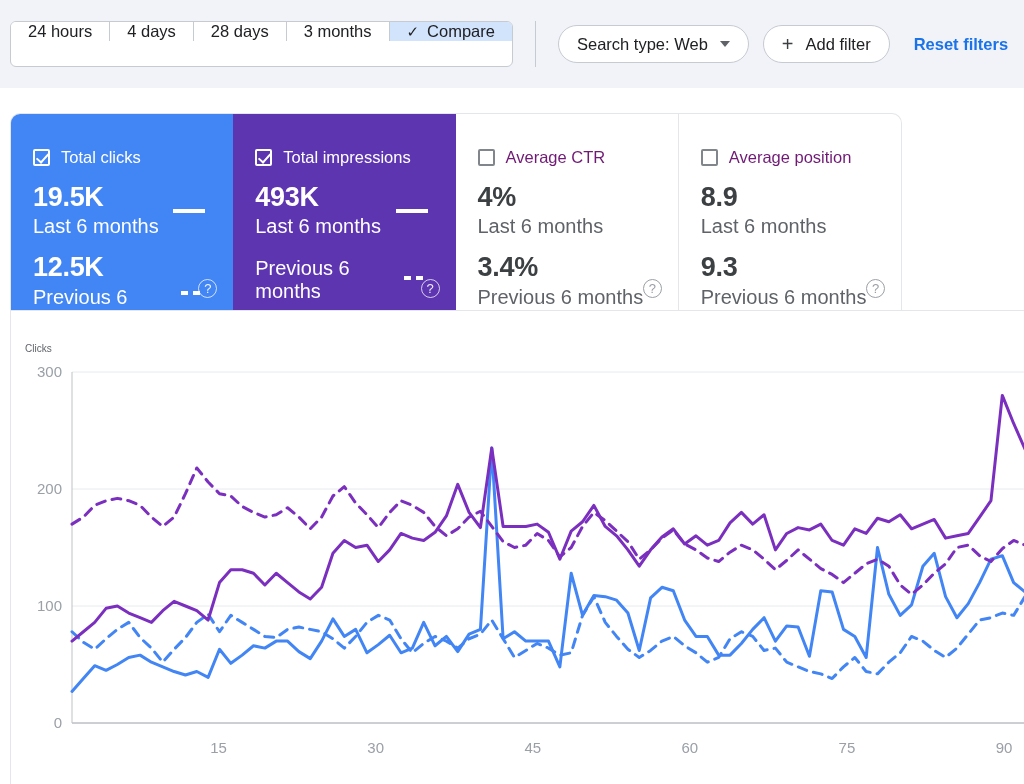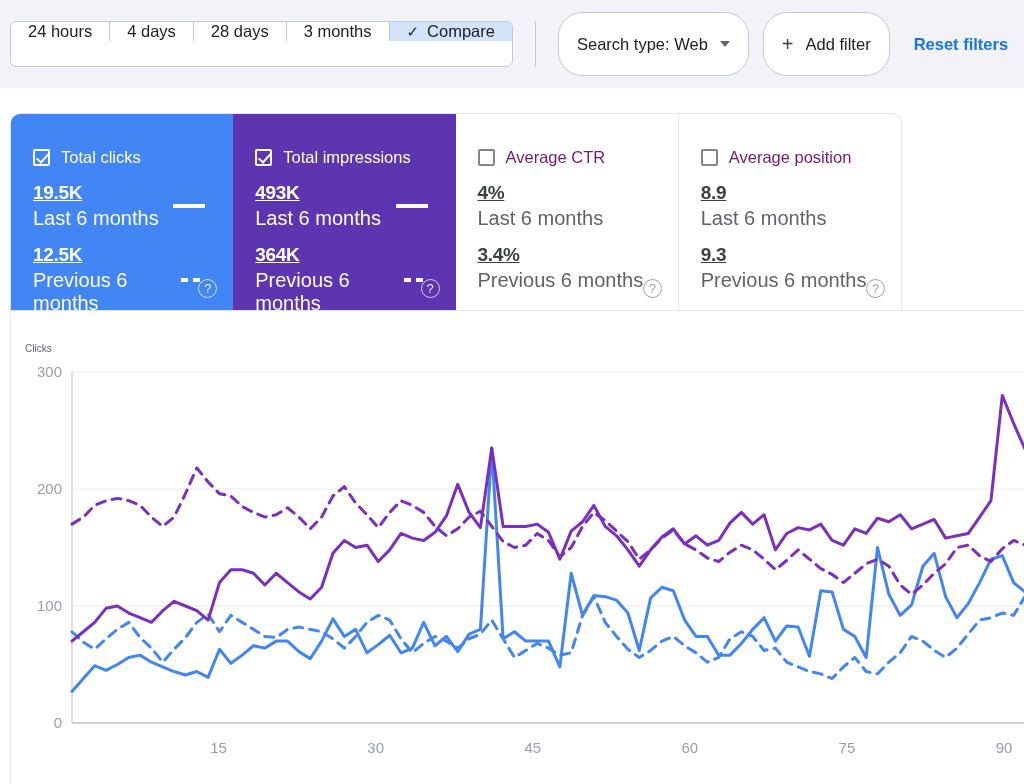--- a/index.html
+++ b/index.html
@@ -49,7 +49,7 @@
   }
   .pill {
     display: flex; align-items: center; gap: 12px;
-    height: 64px;
+    height: 38px;
     padding: 0 18px;
     border: 1px solid #c6cad1;
     border-radius: 24px;

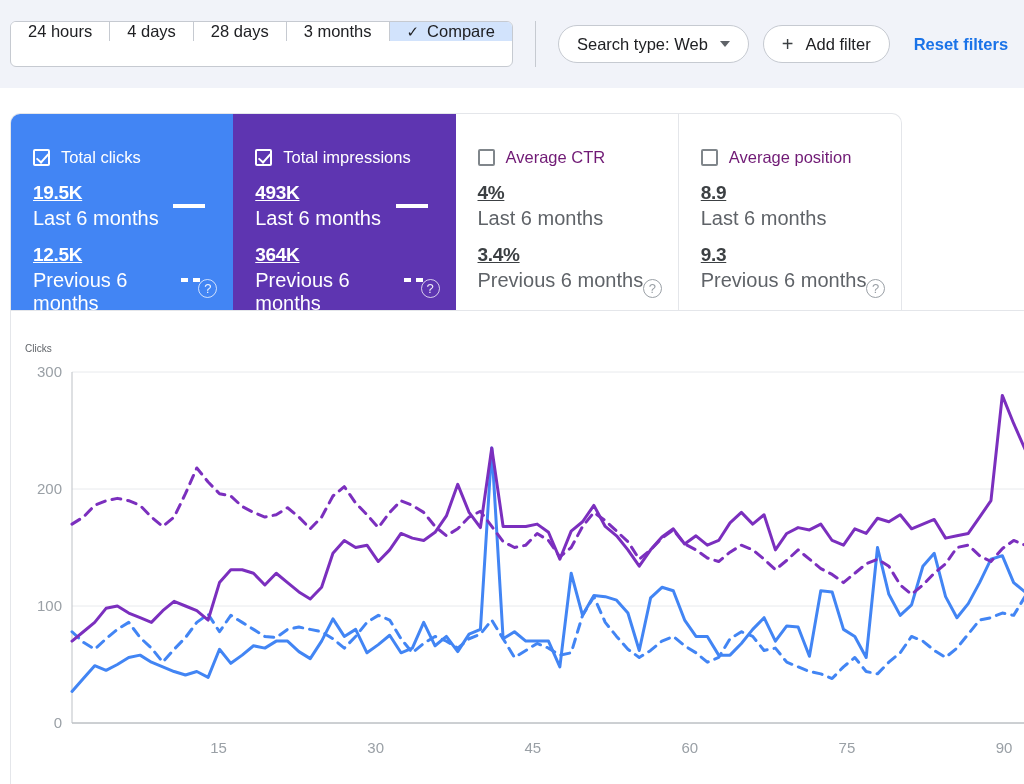--- a/index.html
+++ b/index.html
@@ -125,10 +125,9 @@
   }
   .metric-row.second { margin-top: 15px; gap: 24px; }
   .metric-val {
-    font-size: 19px; font-weight: bold;
+    font-size: 27px; font-weight: bold;
     color: #3c4043; line-height: 1.05;
     letter-spacing: -0.3px;
-    text-decoration: underline;
   }
   .card.sel-blue .metric-val, .card.sel-purple .metric-val { color: #ffffff; }
   .metric-sub {

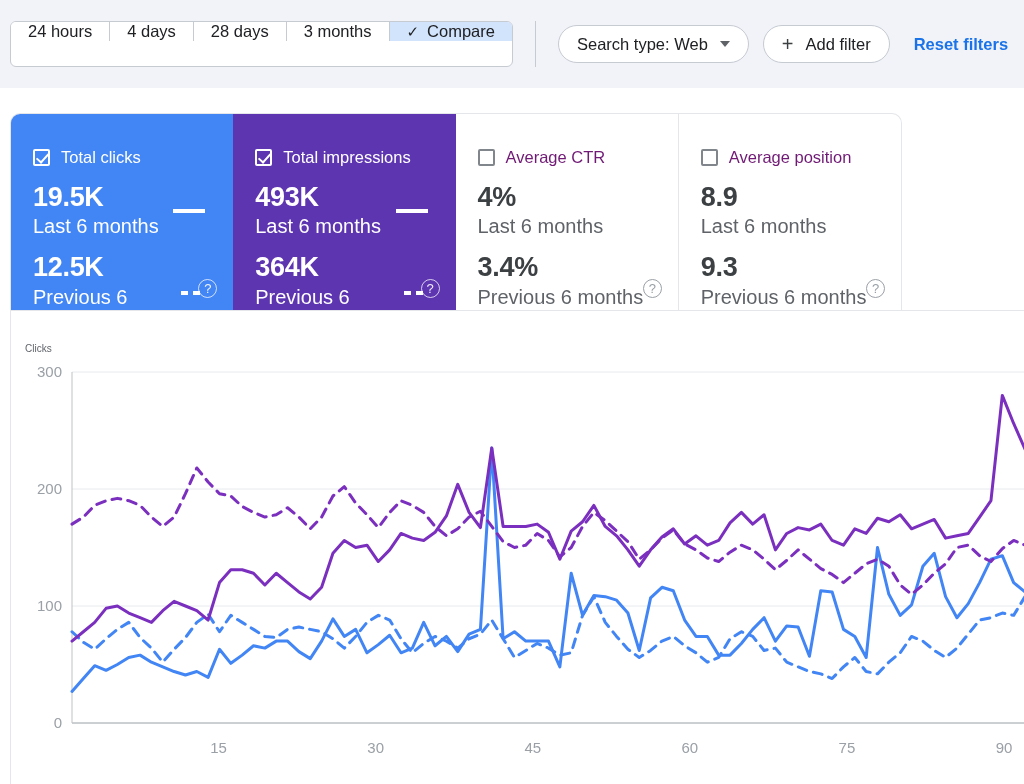--- a/index.html
+++ b/index.html
@@ -249,7 +249,6 @@
       </div>
       <div class="metric-row second">
         <div>
-          <div class="metric-val">364K</div>
           <div class="metric-sub">Previous 6 months</div>
         </div>
         <span class="line-ind dashed"></span>

